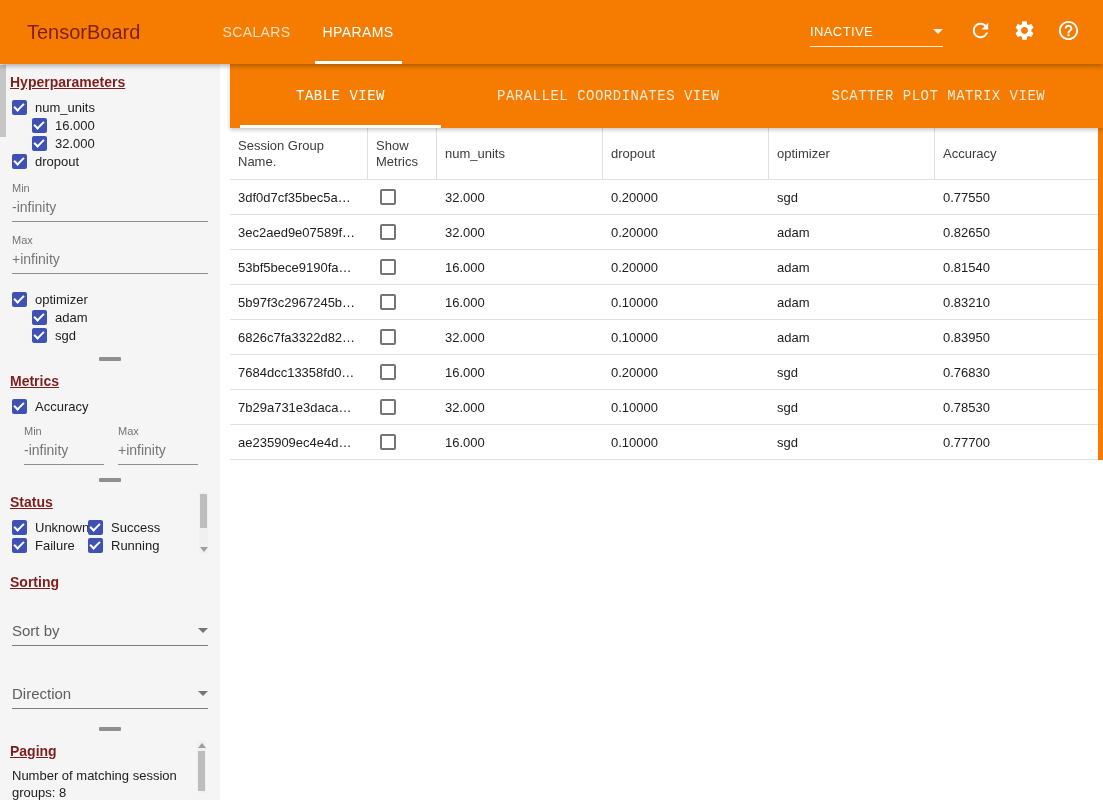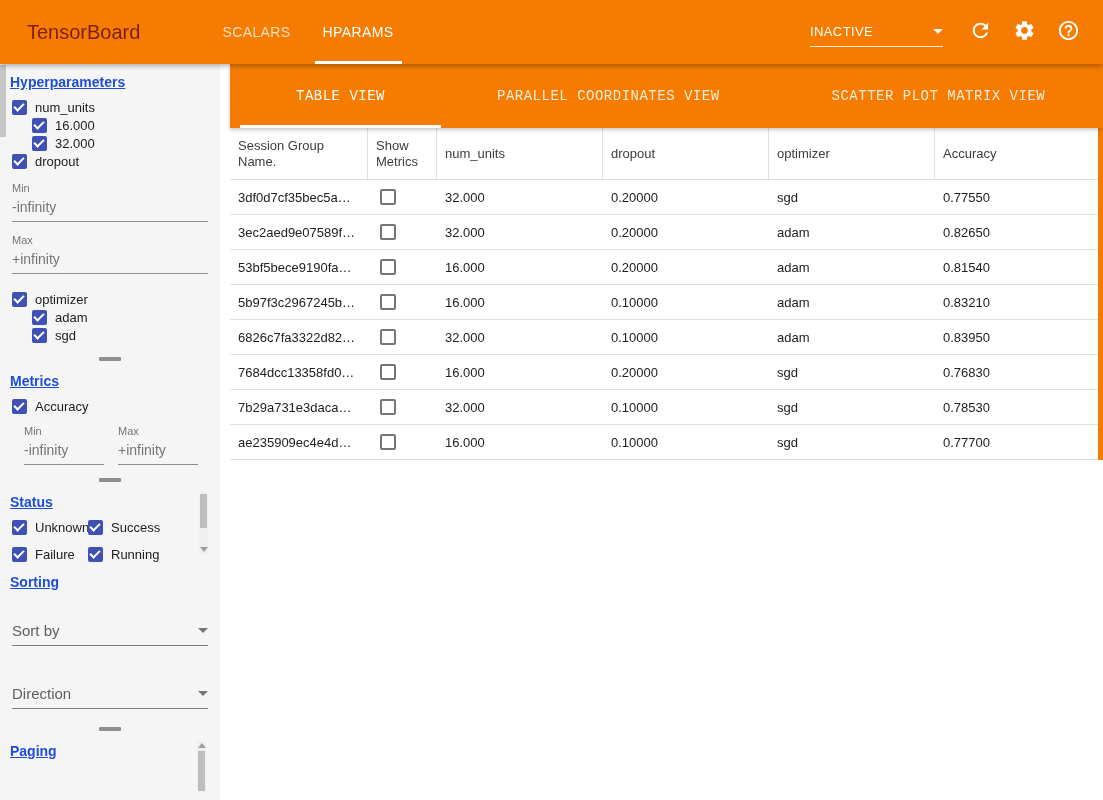--- a/index.html
+++ b/index.html
@@ -48,7 +48,7 @@
   }
   .pane { position:relative; }
   .pane-title {
-    font-size:14px; font-weight:bold; color:#1d4ed8; text-decoration:underline;
+    font-size:14px; font-weight:bold; color:#7f1d1d; text-decoration:underline;
     margin:10px 0 8px 10px;
   }
   .cb-row {

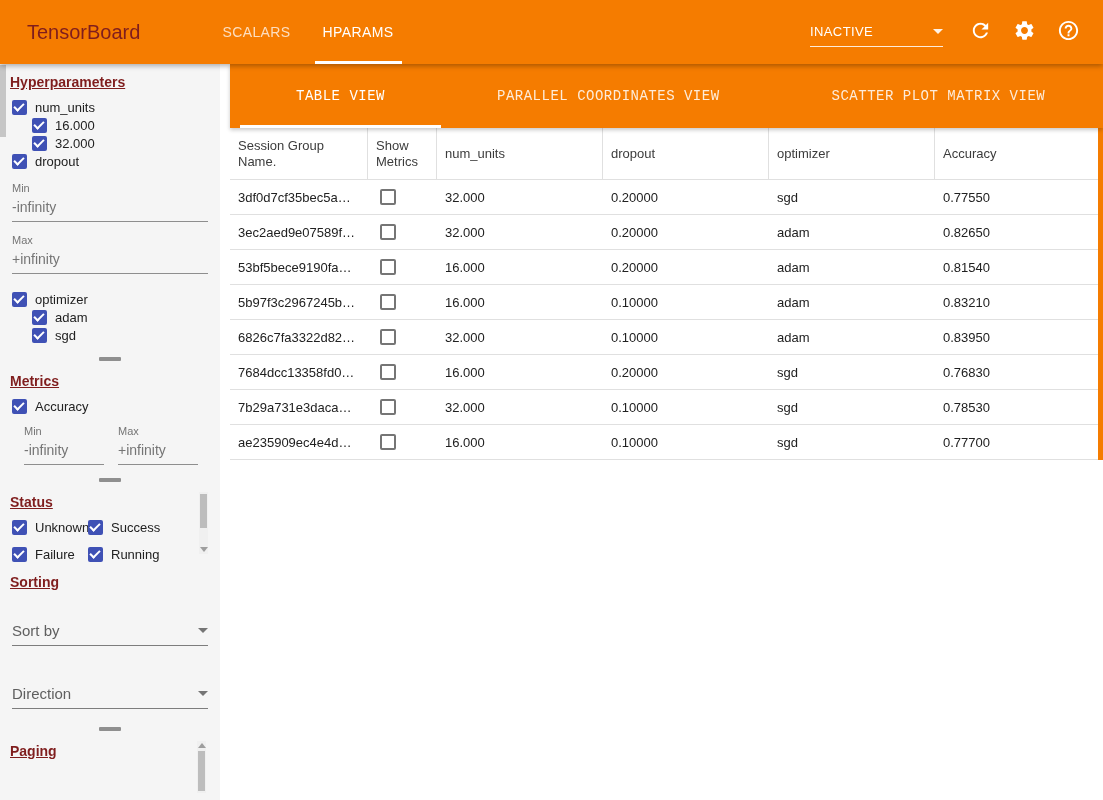--- a/index.html
+++ b/index.html
@@ -78,7 +78,7 @@
     margin:13px auto 12px auto; cursor:row-resize;
   }
   .status-grid {
-    display:grid; grid-template-columns:88px 92px; row-gap:9px; margin-top:6px;
+    display:grid; grid-template-columns:88px 92px; row-gap:0; margin-top:6px;
   }
   .v-scrollbar { position:absolute; width:9px; background:#f0f0f0; right:12px; }
   .v-scrollbar .thumb { position:absolute; left:1px; width:7px; background:#bdbdbd; }

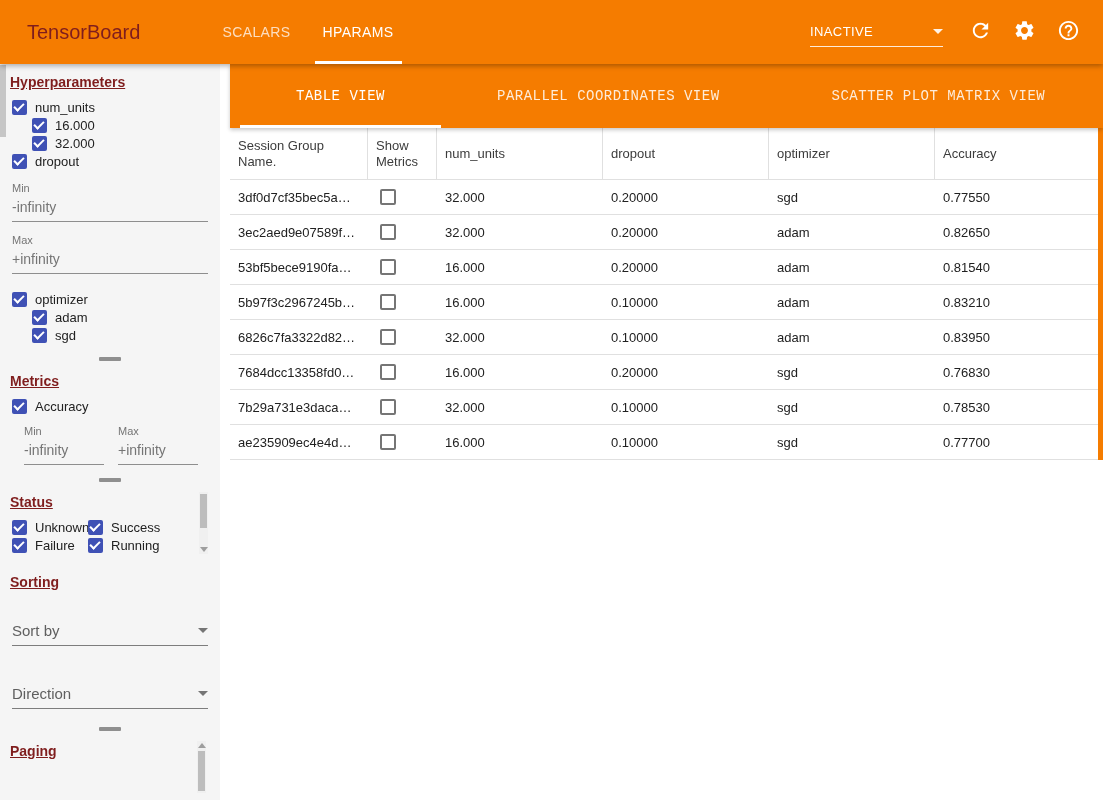--- a/index.html
+++ b/index.html
@@ -266,6 +266,7 @@
 
   <section class="pane">
     <h3 class="pane-title">Paging</h3>
+    <p class="paging-summary">Number of matching session groups: 8</p>
     <div class="v-scrollbar" style="top:-2px; height:52px; right:14px;">
       <span class="sb-arrow up" style="top:2px;"></span>
       <div class="thumb" style="top:10px; height:40px;"></div>

